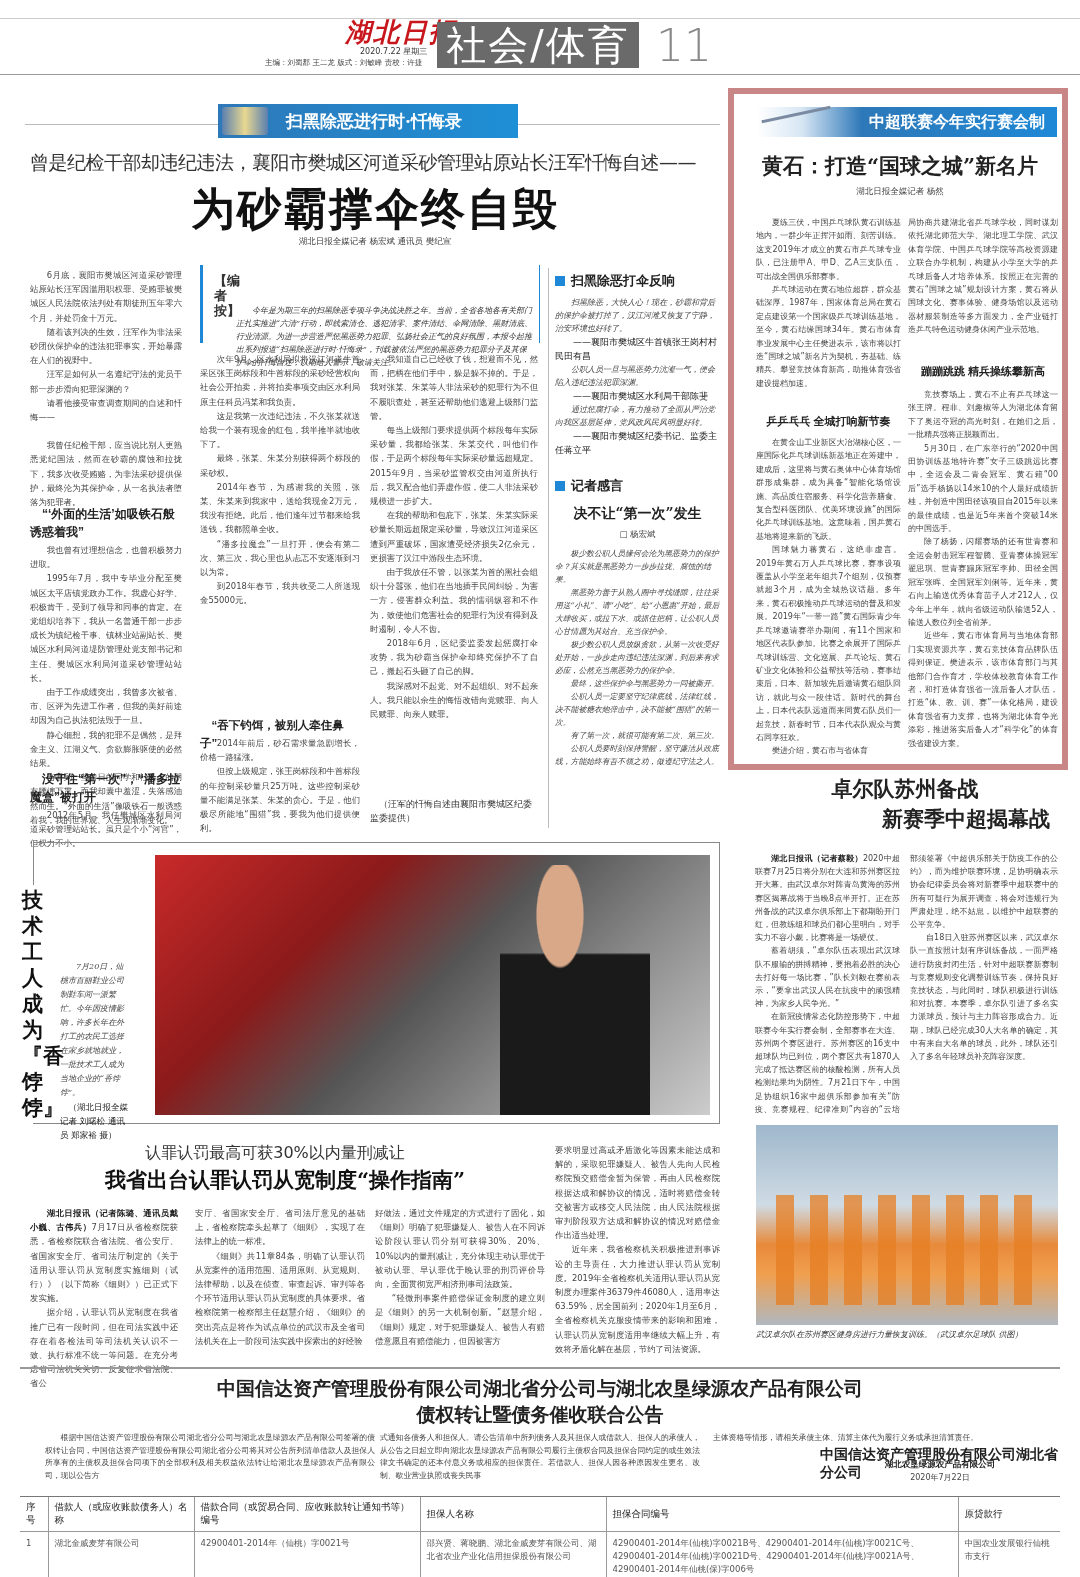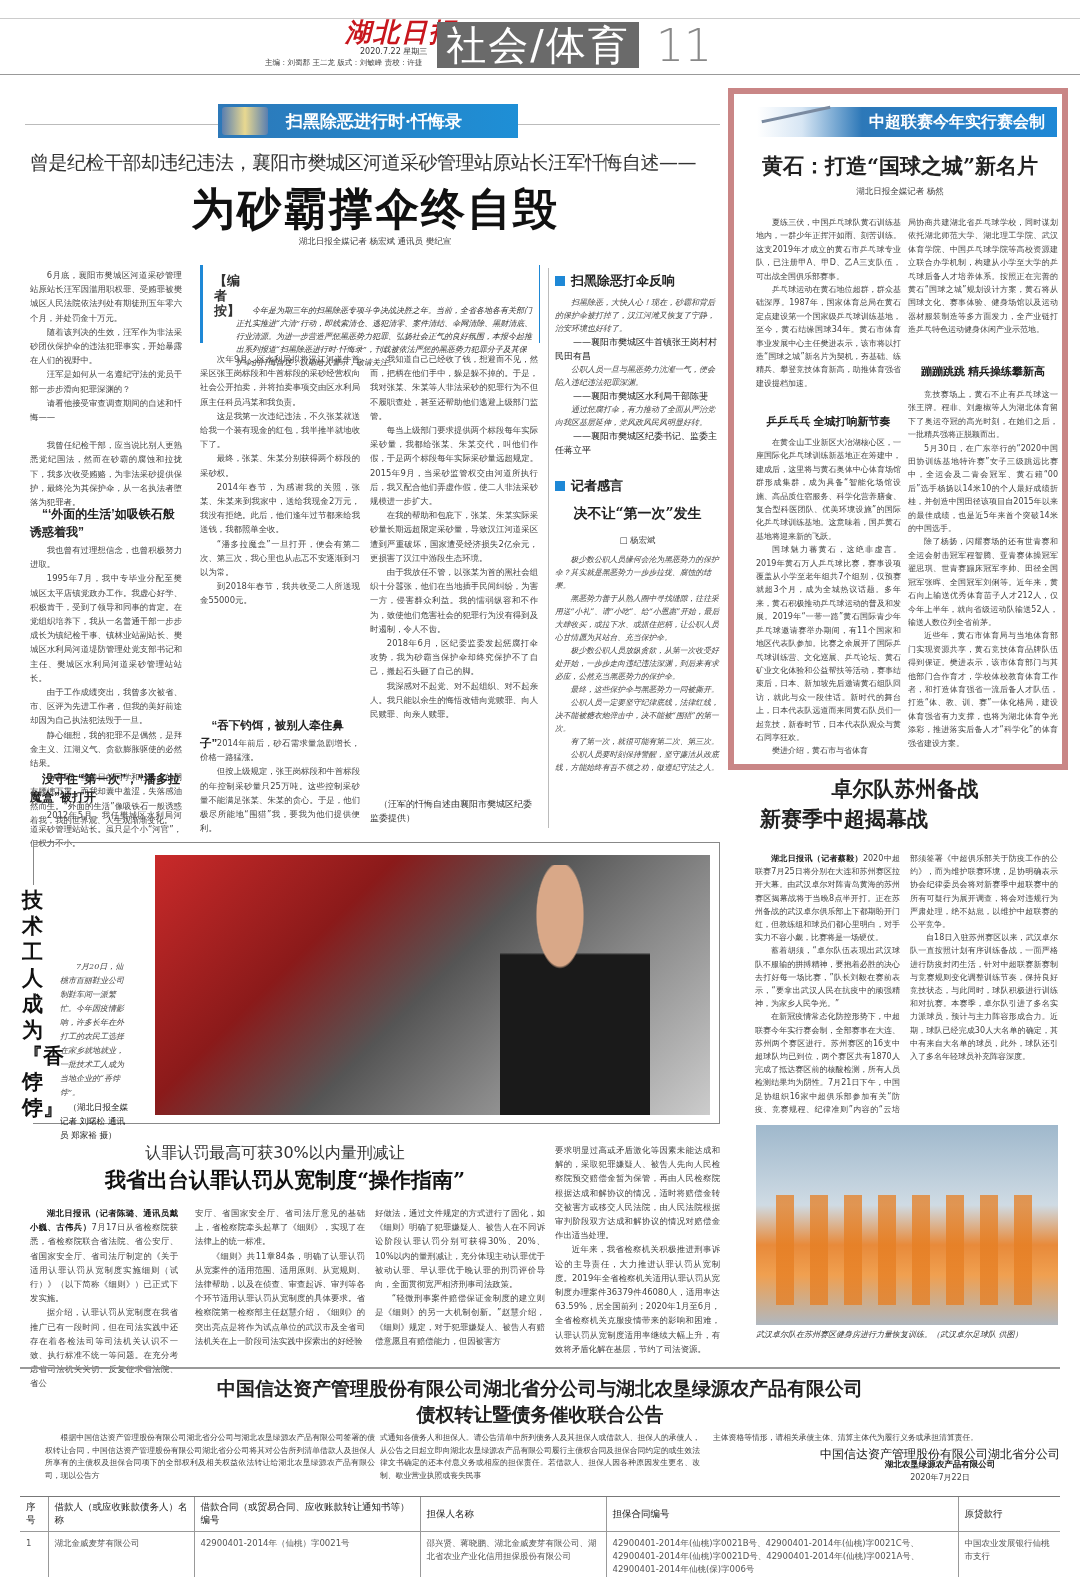--- a/index.html
+++ b/index.html
@@ -117,7 +117,7 @@
 
   <div class="sub" style="font-size:13px;margin-top:20px;"><span class="bluesq"></span><span>记者感言</span></div>
   <div style="text-align:center;font-size:14px;font-weight:bold;color:#222;margin-top:10px;">决不让“第一次”发生</div>
-  <div style="text-align:center;font-size:8.5px;color:#444;margin-top:12px;font-family:'DejaVu Sans',sans-serif;">□ 杨宏斌</div>
+  <div style="text-align:center;font-size:8.5px;color:#444;margin-top:6px;font-family:'DejaVu Sans',sans-serif;">□ 杨宏斌</div>
   <div style="font-size:7.8px;line-height:13px;color:#444;text-indent:2em;font-style:italic;margin-top:6px;">
     <p>极少数公职人员缘何会沦为黑恶势力的保护伞？其实就是黑恶势力一步步拉拢、腐蚀的结果。</p>
     <p>黑恶势力善于从熟人圈中寻找缝隙，往往采用送“小礼”、请“小吃”、给“小恩惠”开始，最后大肆收买，或拉下水、或抓住把柄，让公职人员心甘情愿为其站台、充当保护伞。</p>

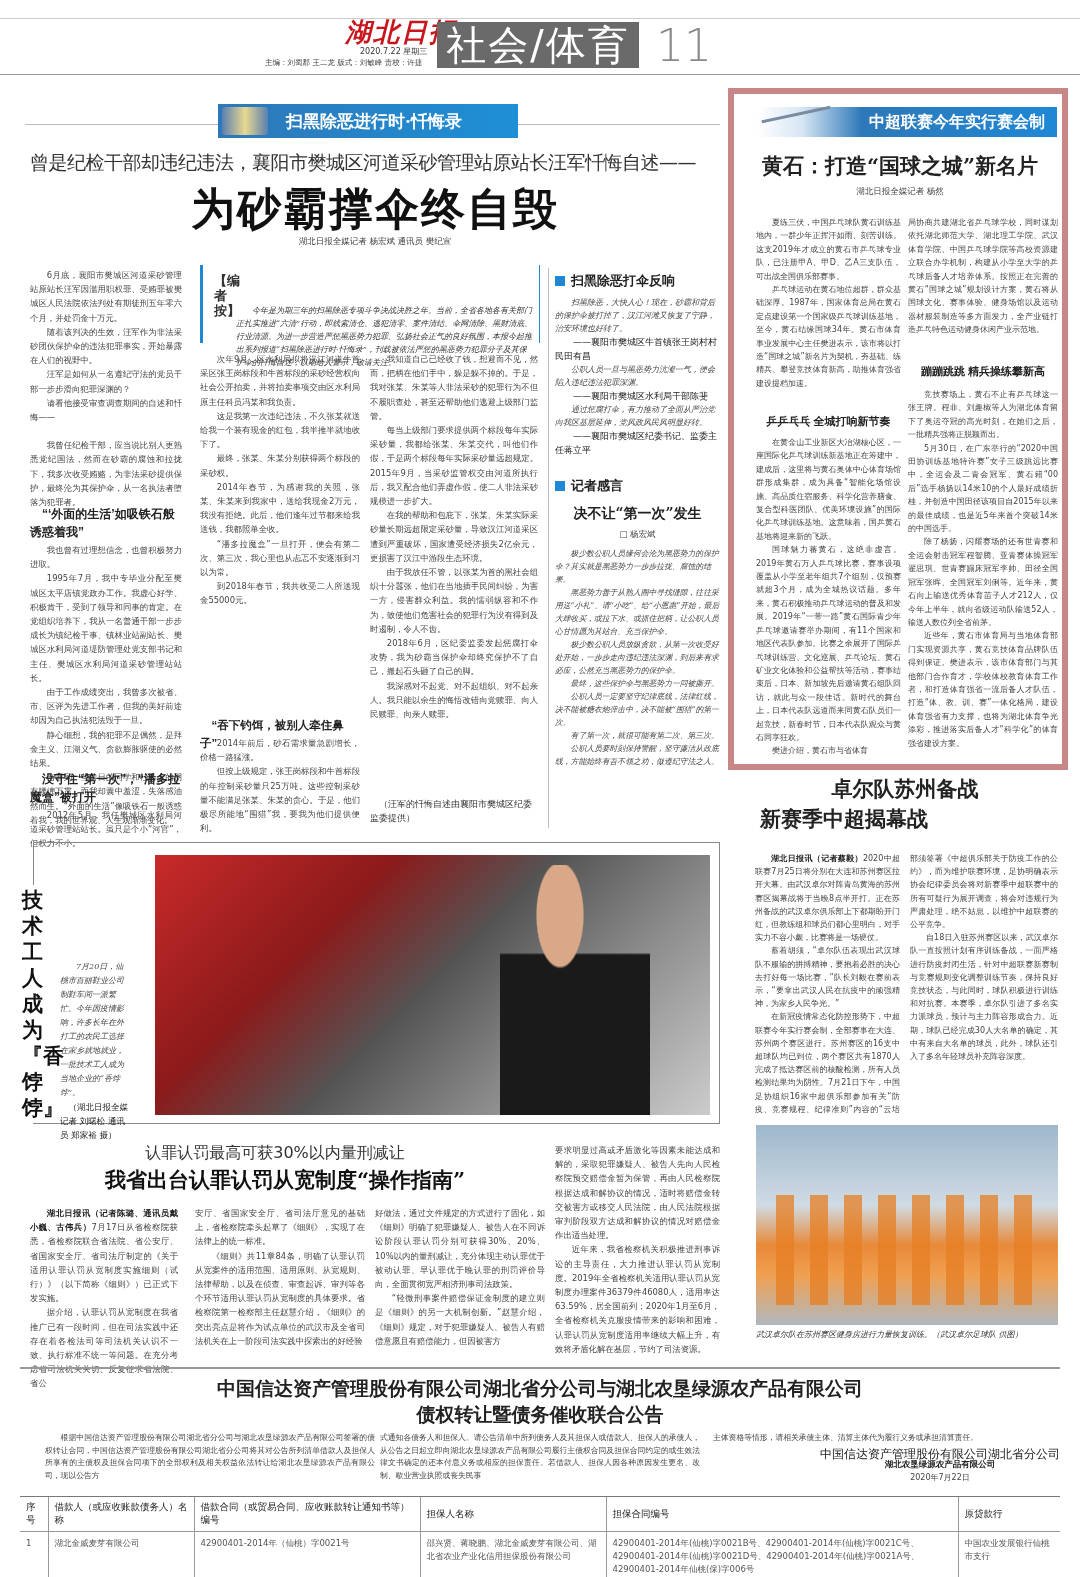--- a/index.html
+++ b/index.html
@@ -188,7 +188,7 @@
 </div>
 
 <div class="abs" style="left:760px;top:775px;width:290px;text-align:center;font-size:21px;font-weight:bold;color:#222;">卓尔队苏州备战</div>
-<div class="abs" style="left:760px;top:805px;width:290px;text-align:left;font-size:21px;font-weight:bold;color:#222;">新赛季中超揭幕战</div>
+<div class="abs" style="left:760px;top:805px;width:290px;text-align:right;font-size:21px;font-weight:bold;color:#222;">新赛季中超揭幕战</div>
 <div class="abs txt" style="left:755px;top:852px;width:145px;font-size:8px;line-height:13.2px;height:265px;overflow:hidden;">
   <p><b style="color:#222;">湖北日报讯（记者蔡毅）</b><span>2020中超联赛7月25日将分别在大连和苏州赛区拉开大幕。由武汉卓尔对阵青岛黄海的苏州赛区揭幕战将于当晚8点半开打。正在苏州备战的武汉卓尔俱乐部上下都期盼开门红，但教练组和球员们都心里明白，对手实力不容小觑，比赛将是一场硬仗。</span></p>
   <p>蓄着胡须，“卓尔队伍表现出武汉球队不服输的拼搏精神，要抱着必胜的决心去打好每一场比赛，”队长刘毅在赛前表示，“要拿出武汉人民在抗疫中的顽强精神，为家乡人民争光。”</p>

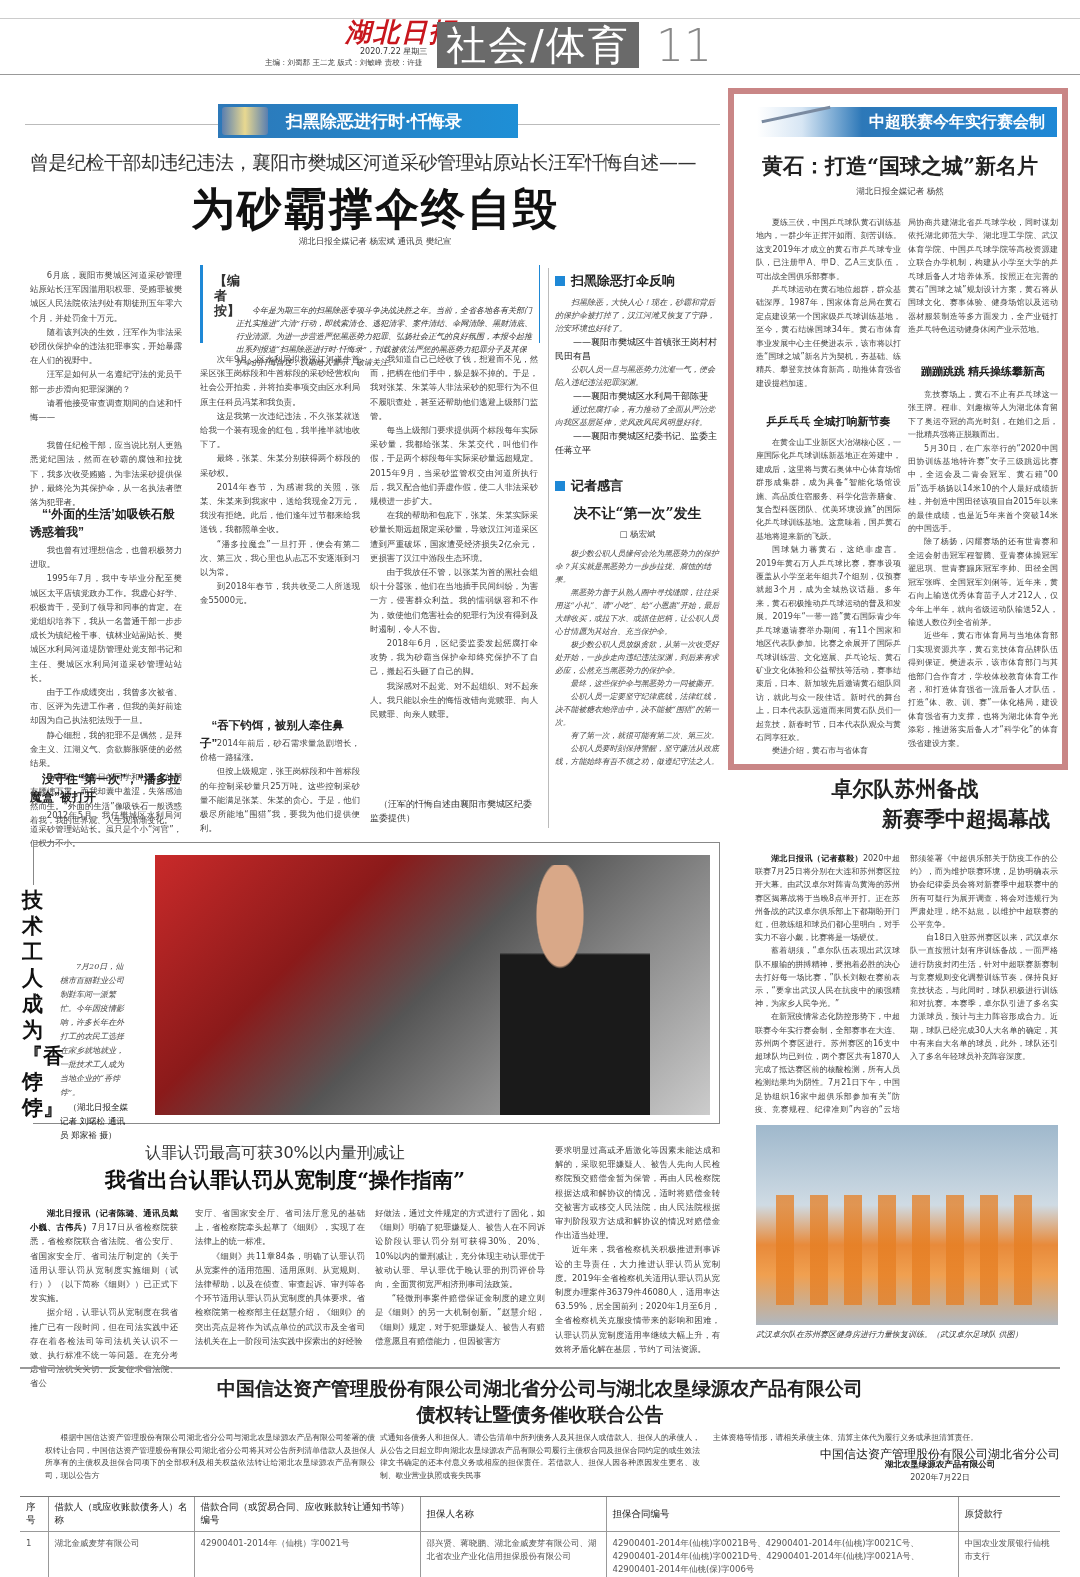--- a/index.html
+++ b/index.html
@@ -209,7 +209,7 @@
 <div class="abs txt" style="left:45px;top:1432px;width:330px;font-size:7.8px;line-height:12.5px;">根据中国信达资产管理股份有限公司湖北省分公司与湖北农垦绿源农产品有限公司签署的债权转让合同，中国信达资产管理股份有限公司湖北省分公司将其对公告所列清单借款人及担保人所享有的主债权及担保合同项下的全部权利及相关权益依法转让给湖北农垦绿源农产品有限公司，现以公告方</div>
 <div class="abs txt" style="left:380px;top:1432px;width:320px;font-size:7.8px;line-height:12.5px;text-indent:0;">式通知各债务人和担保人。请公告清单中所列债务人及其担保人或借款人、担保人的承债人，从公告之日起立即向湖北农垦绿源农产品有限公司履行主债权合同及担保合同约定的或生效法律文书确定的还本付息义务或相应的担保责任。若借款人、担保人因各种原因发生更名、改制、歇业营业执照或丧失民事</div>
 <div class="abs txt" style="left:713px;top:1432px;width:340px;font-size:7.8px;line-height:12.5px;text-indent:0;">主体资格等情形，请相关承债主体、清算主体代为履行义务或承担清算责任。</div>
-<div class="abs" style="left:820px;top:1446px;width:240px;text-align:center;font-size:12px;font-weight:normal;color:#222;font-family:'DejaVu Sans',sans-serif;">中国信达资产管理股份有限公司湖北省分公司</div>
+<div class="abs" style="left:820px;top:1446px;width:240px;font-size:14px;font-weight:bold;color:#222;font-family:'DejaVu Sans',sans-serif;">中国信达资产管理股份有限公司湖北省分公司</div>
 <div class="abs" style="left:820px;top:1459px;width:240px;text-align:center;font-size:8.5px;font-weight:bold;color:#222;font-family:'DejaVu Sans',sans-serif;">湖北农垦绿源农产品有限公司</div>
 <div class="abs" style="left:820px;top:1472px;width:240px;text-align:center;font-size:8px;color:#444;font-family:'DejaVu Sans',sans-serif;">2020年7月22日</div>
 

